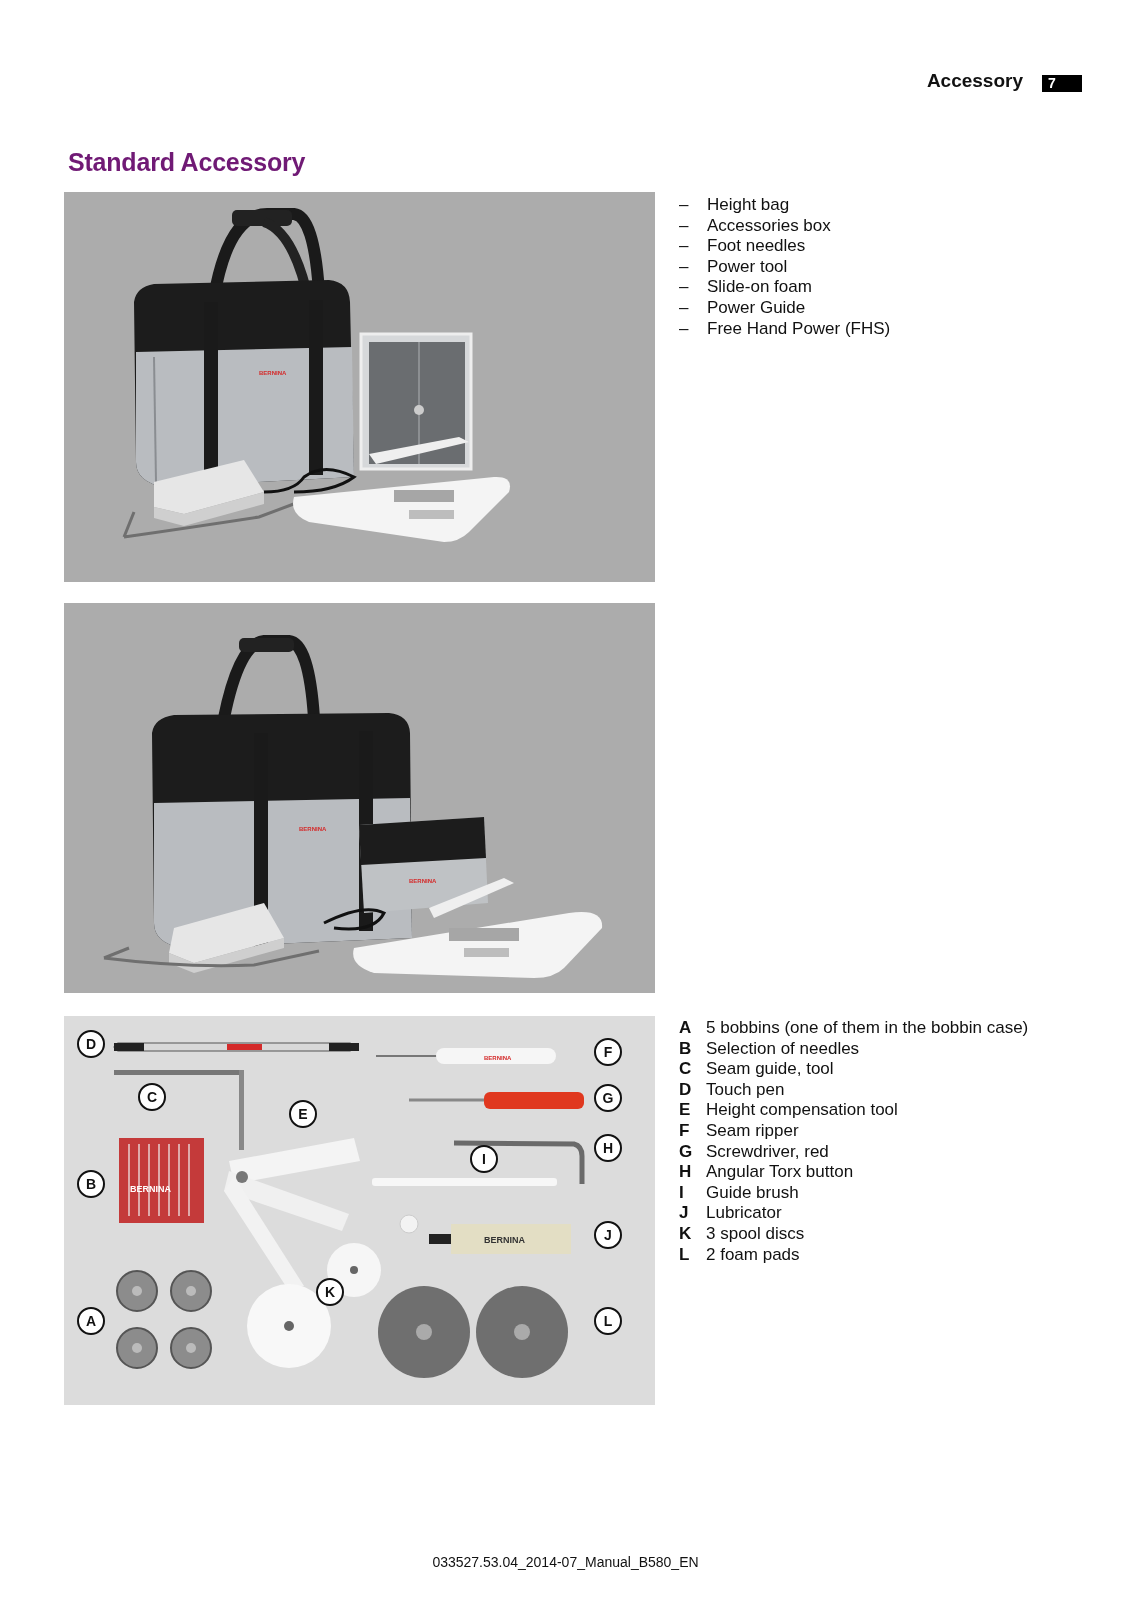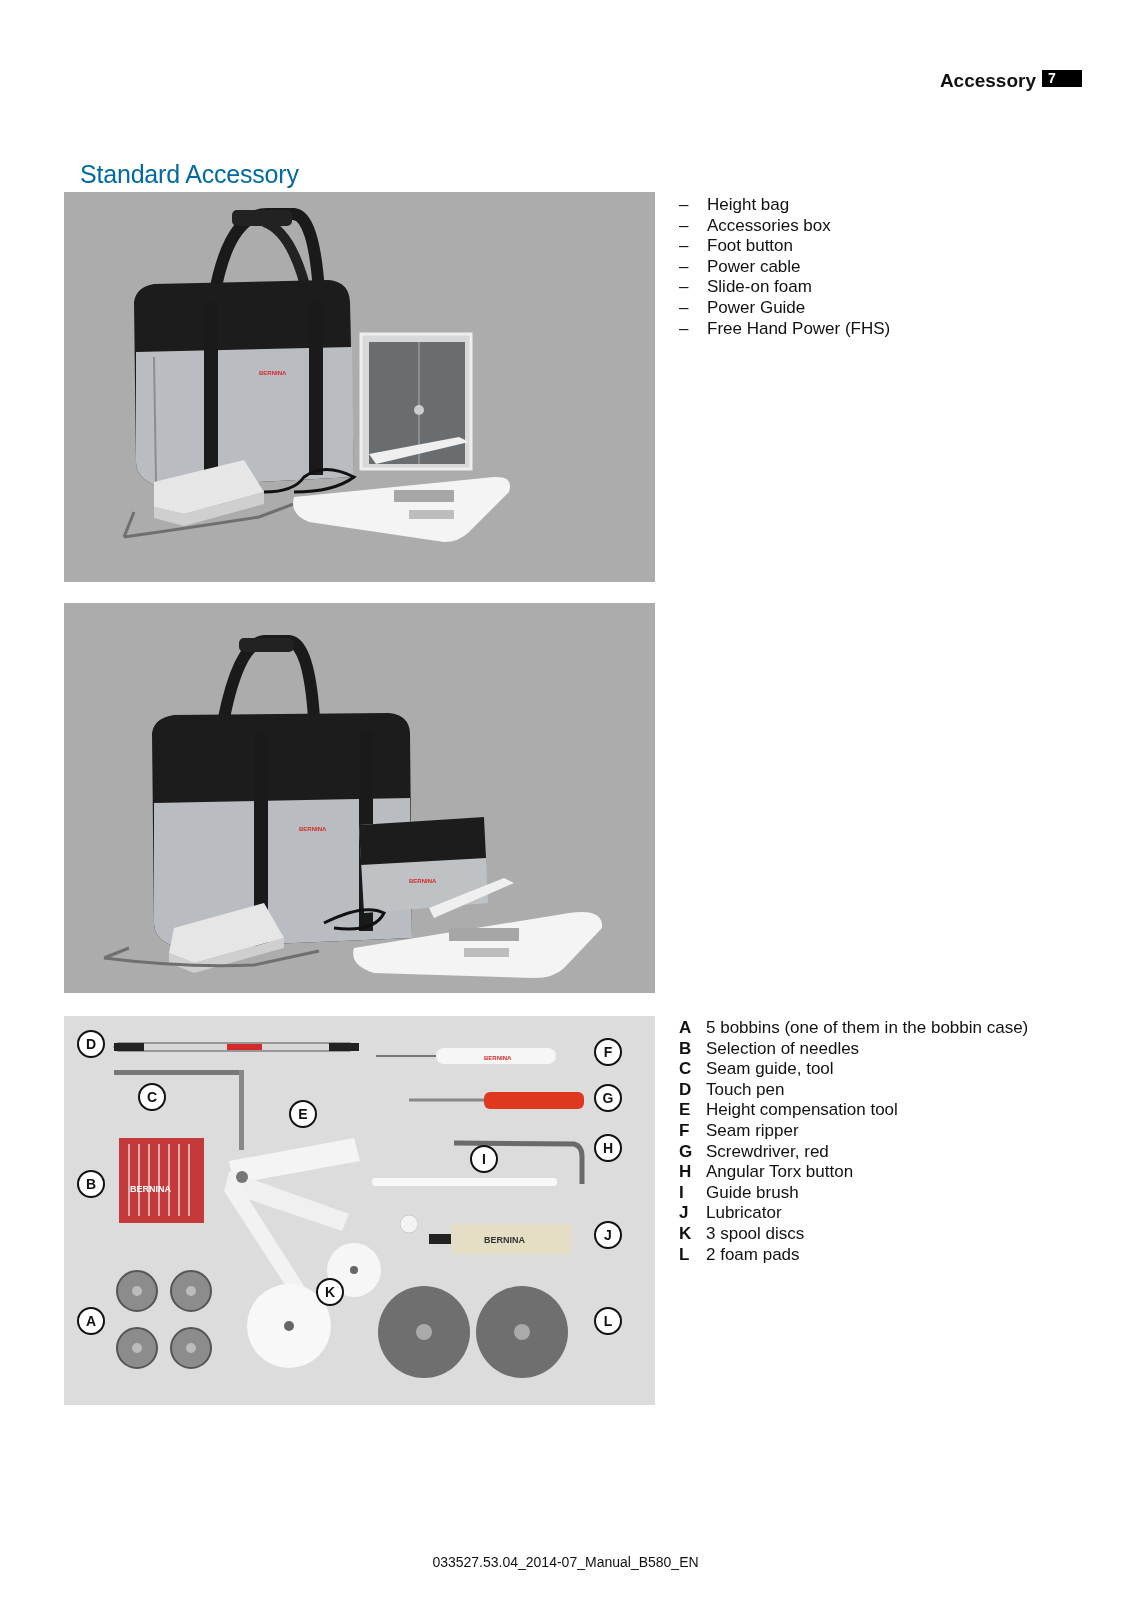--- a/index.html
+++ b/index.html
@@ -9,7 +9,7 @@
     font-family:"Liberation Sans", "DejaVu Sans", sans-serif;
   }
   .header-chapter {
-    position:absolute; right:49px; top:70px; display:flex; align-items:flex-start; gap:6px;
+    position:absolute; right:49px; top:70px; display:flex; align-items:flex-end; gap:19px;
   }
   .chapter-title { font-weight:bold; font-size:19px; color:#111; }
   .chapter-num {

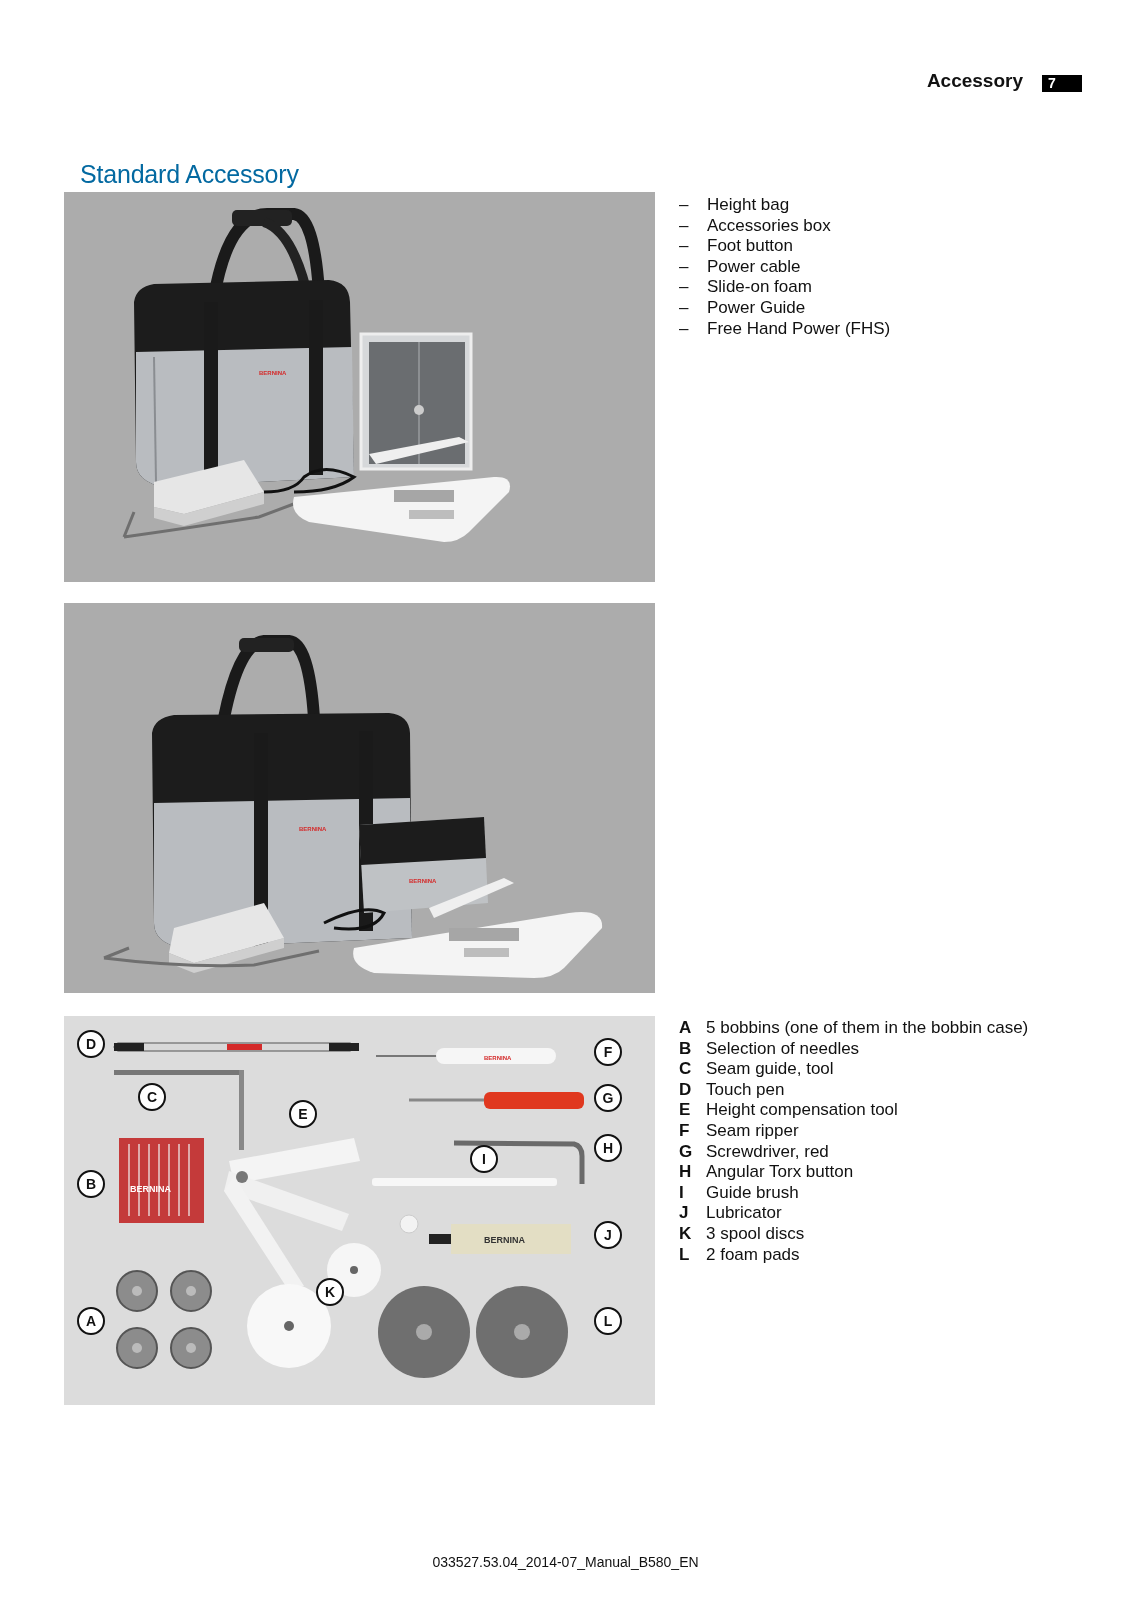--- a/index.html
+++ b/index.html
@@ -17,8 +17,8 @@
     width:40px; height:17px; line-height:17px; padding-left:6px; box-sizing:border-box;
   }
   .page-title {
-    position:absolute; left:64px; top:144px; margin:16px;
-    font-size:25px; font-weight:normal; color:#0369a1; letter-spacing:-0.2px;
+    position:absolute; left:64px; top:144px; margin:4px;
+    font-size:25px; font-weight:bold; color:#701a75; letter-spacing:-0.2px;
   }
   .photo {
     position:absolute; left:64px; width:591px; background:#acacac; overflow:hidden;

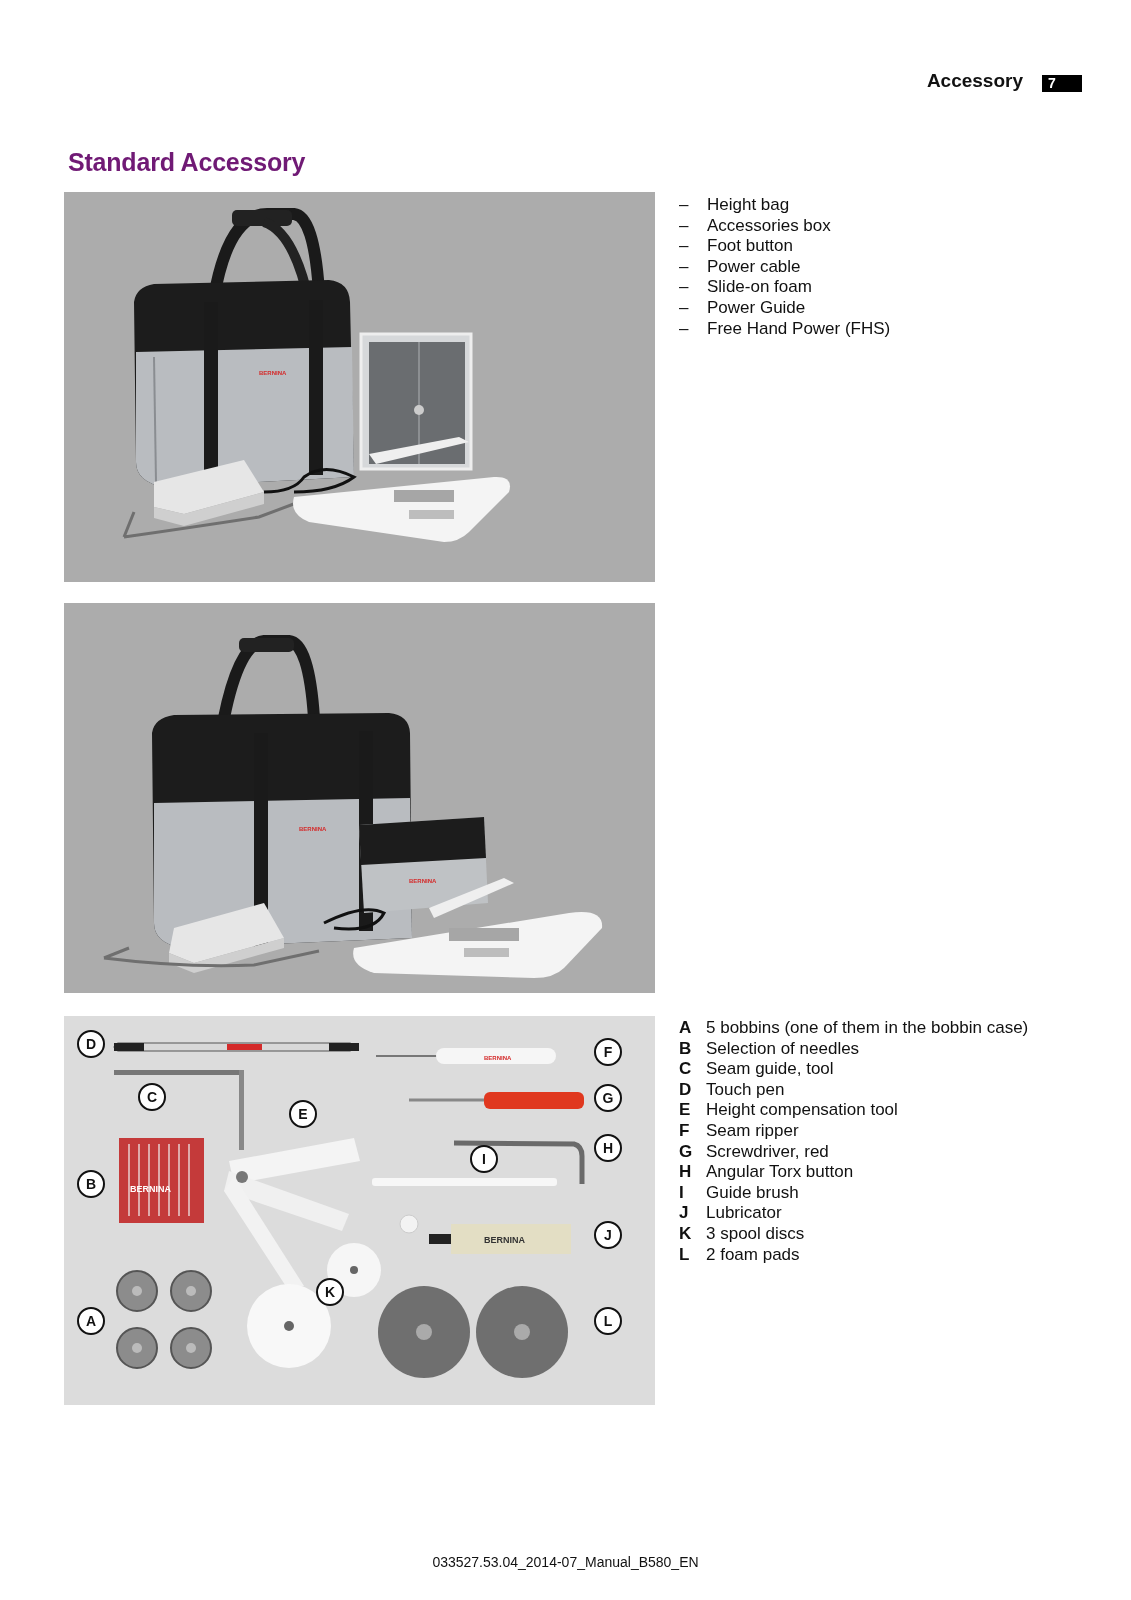--- a/index.html
+++ b/index.html
@@ -107,7 +107,7 @@
     </li>
   <li>
       <span class="dash">–</span>
-      <span>Foot button</span>
+      <span>Foot needles</span>
     </li>
   <li>
       <span class="dash">–</span>

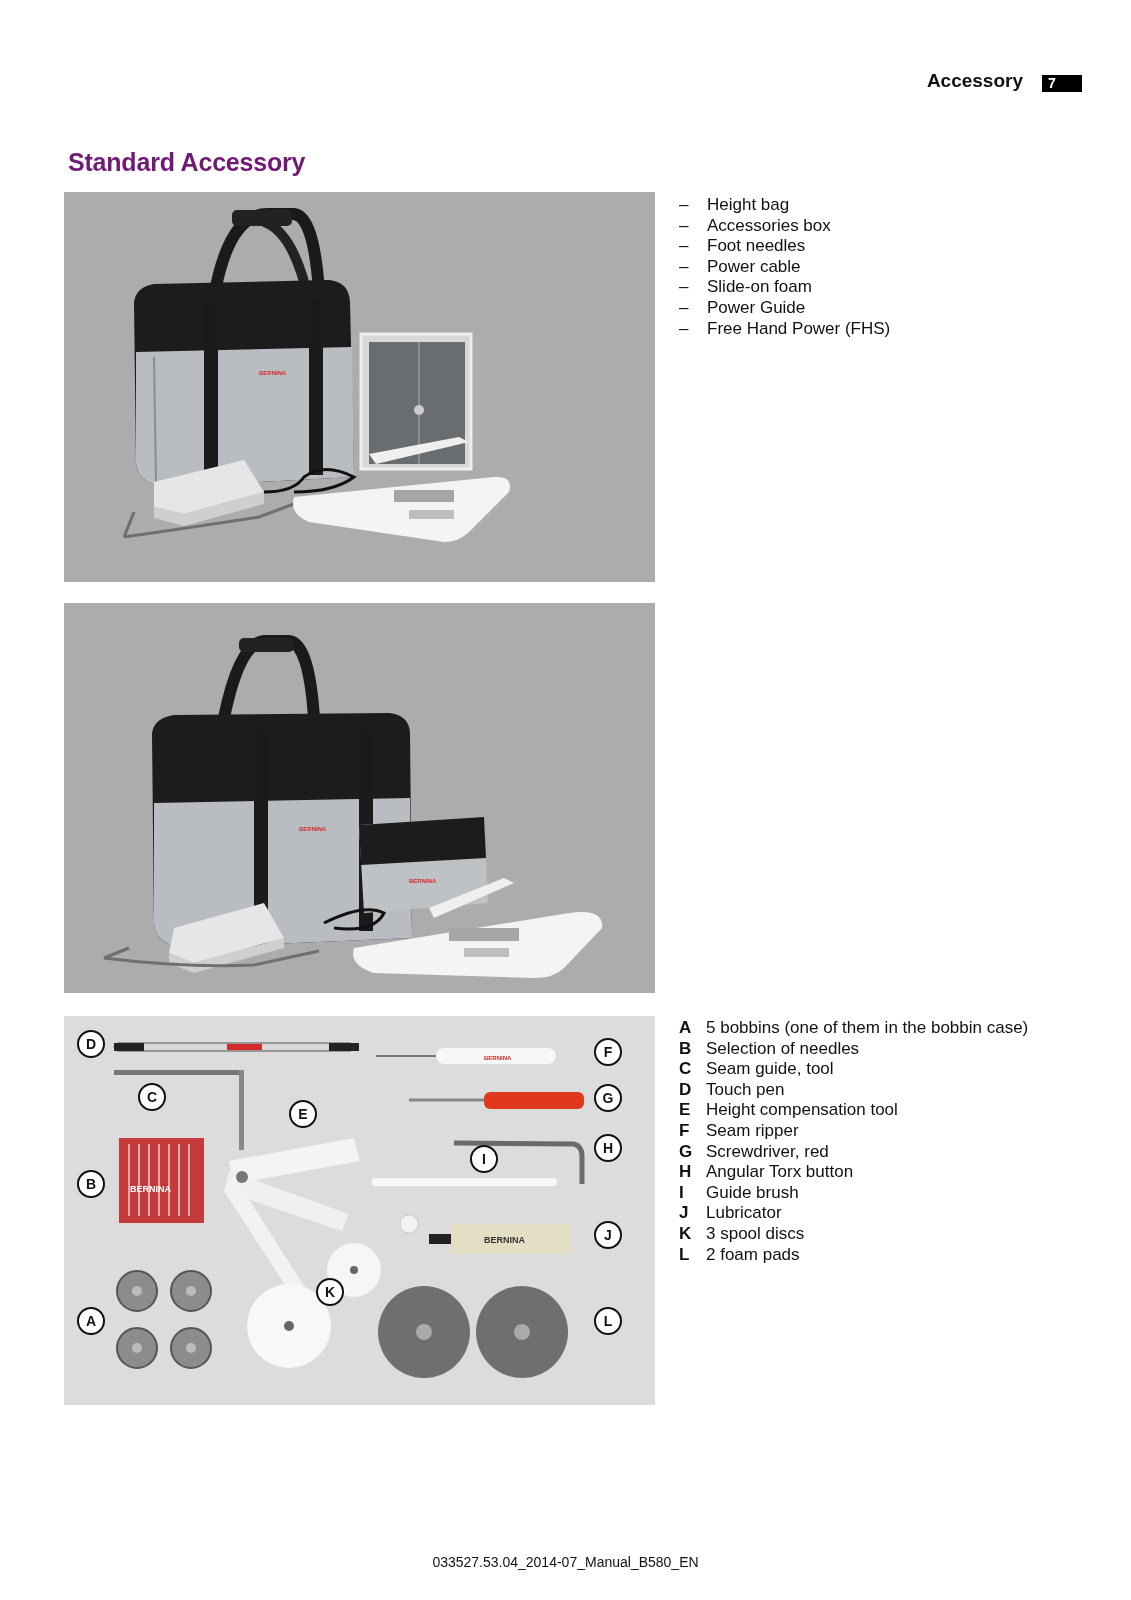--- a/index.html
+++ b/index.html
@@ -111,7 +111,7 @@
     </li>
   <li>
       <span class="dash">–</span>
-      <span>Power cable</span>
+      <span>Power tool</span>
     </li>
   <li>
       <span class="dash">–</span>

